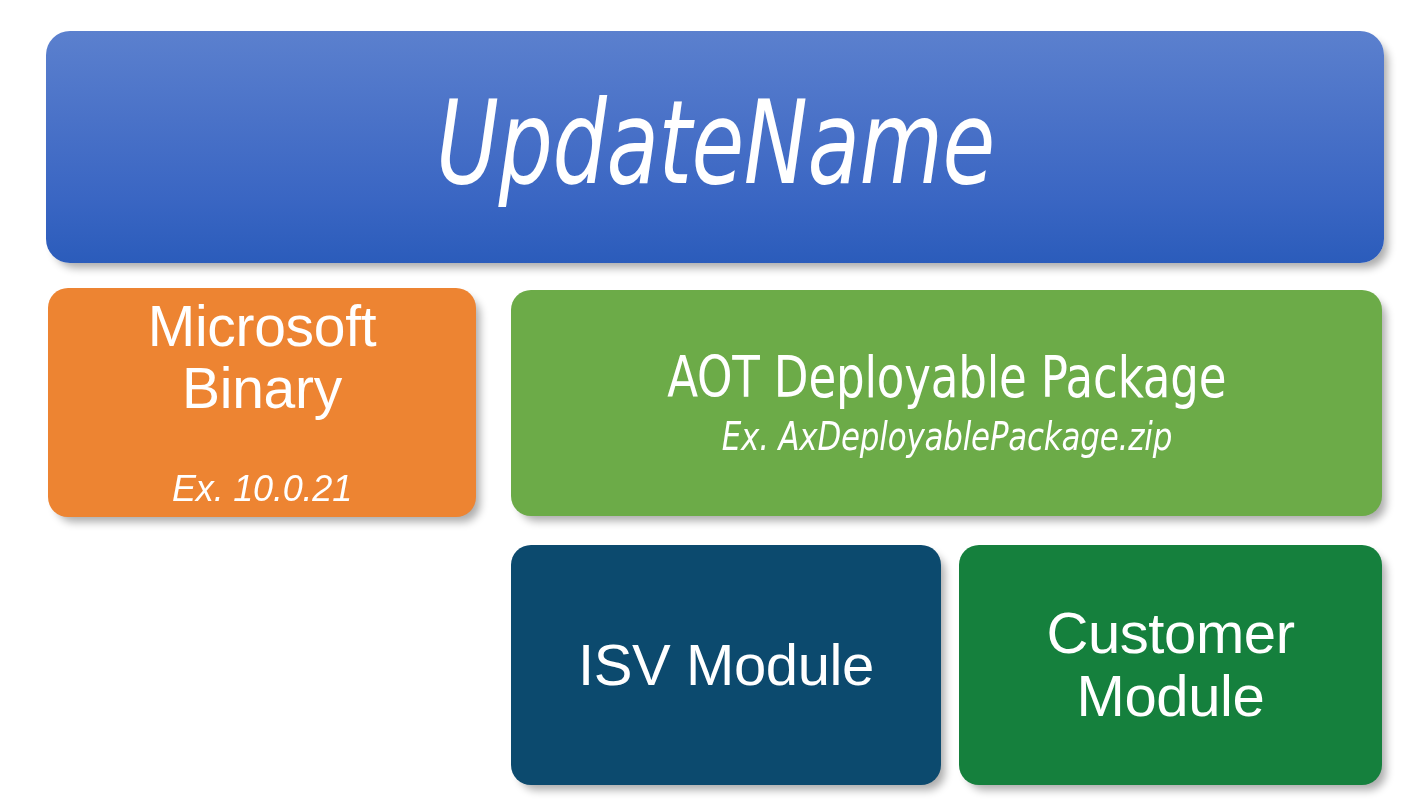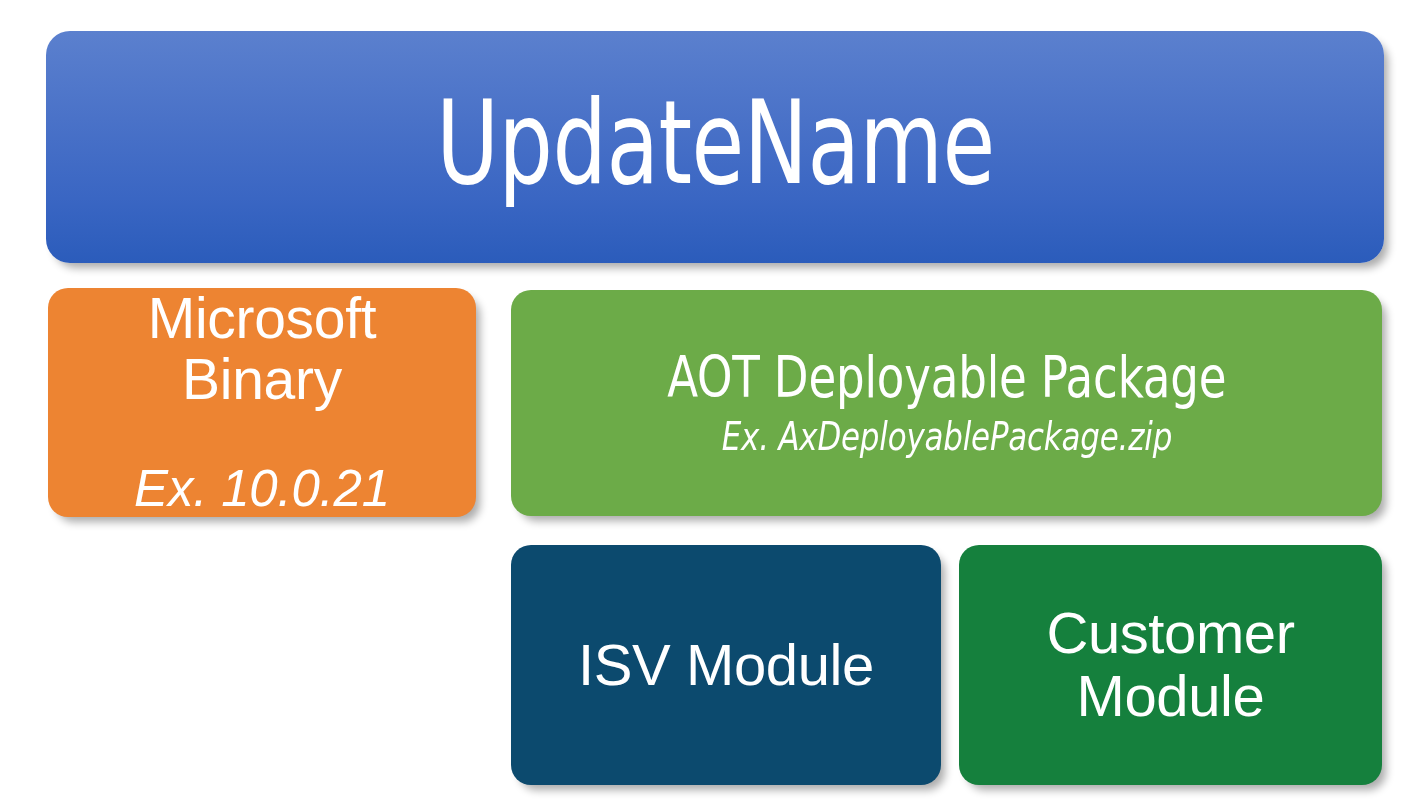--- a/index.html
+++ b/index.html
@@ -46,6 +46,7 @@
     height: 232px;
     background: linear-gradient(to bottom, #5B80CE 0%, #4A72C8 38%, #3A66C3 72%, #2B5CBB 100%);
     border-radius: 24px;
+    font-style: italic;
   }
   .title-text {
     font-size: 116px;

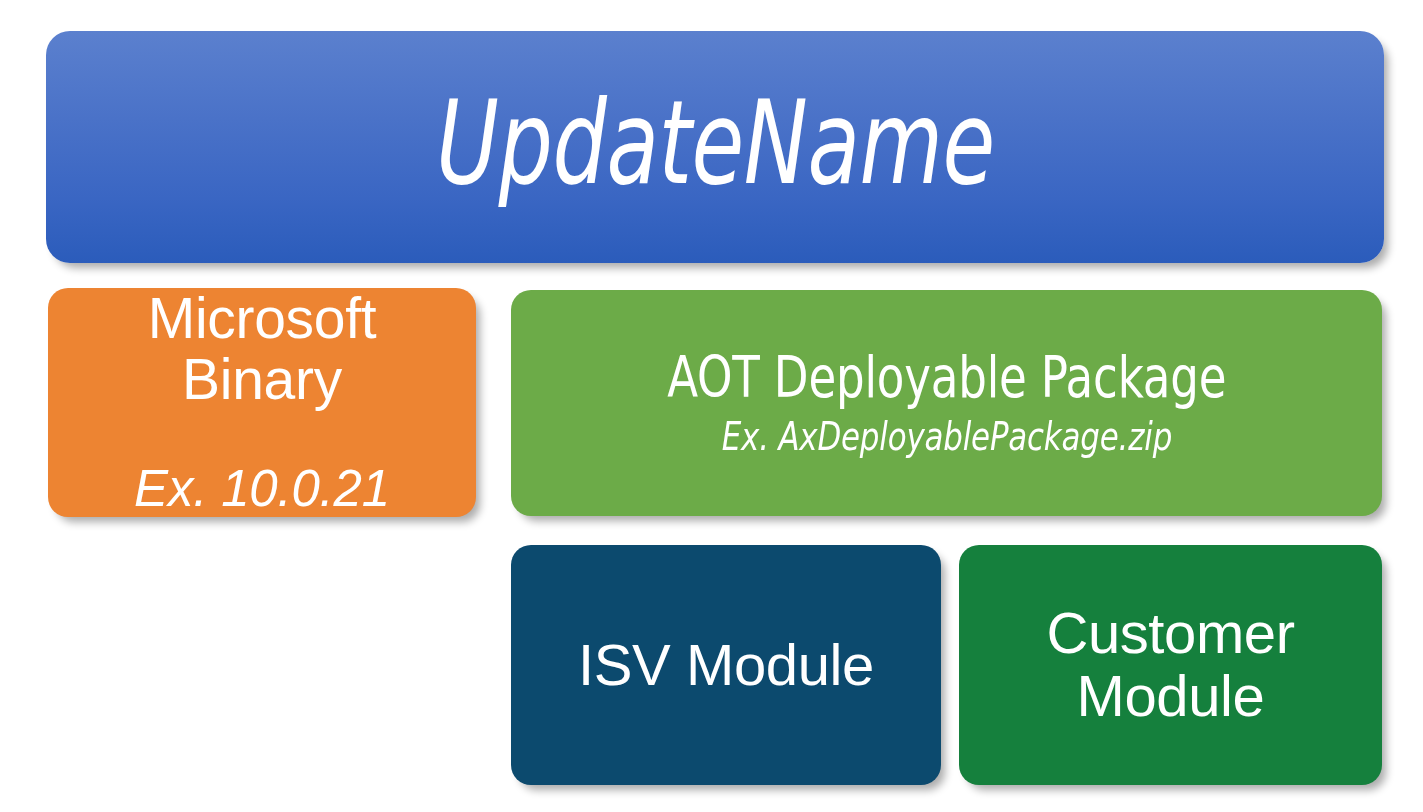--- a/index.html
+++ b/index.html
@@ -118,7 +118,7 @@
     letter-spacing: -0.3px;
   }
   #node-microsoft-binary .node-sublabel {
-    font-size: 51px;
+    font-size: 36px;
     margin-top: 6px;
     letter-spacing: -0.2px;
   }

